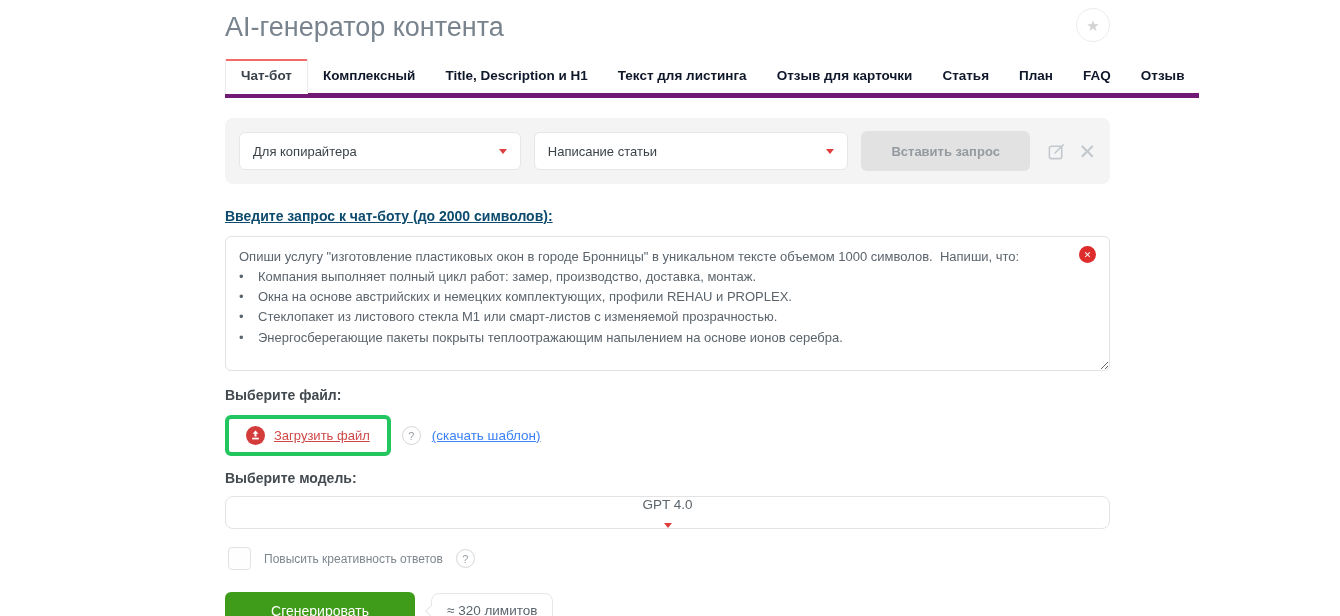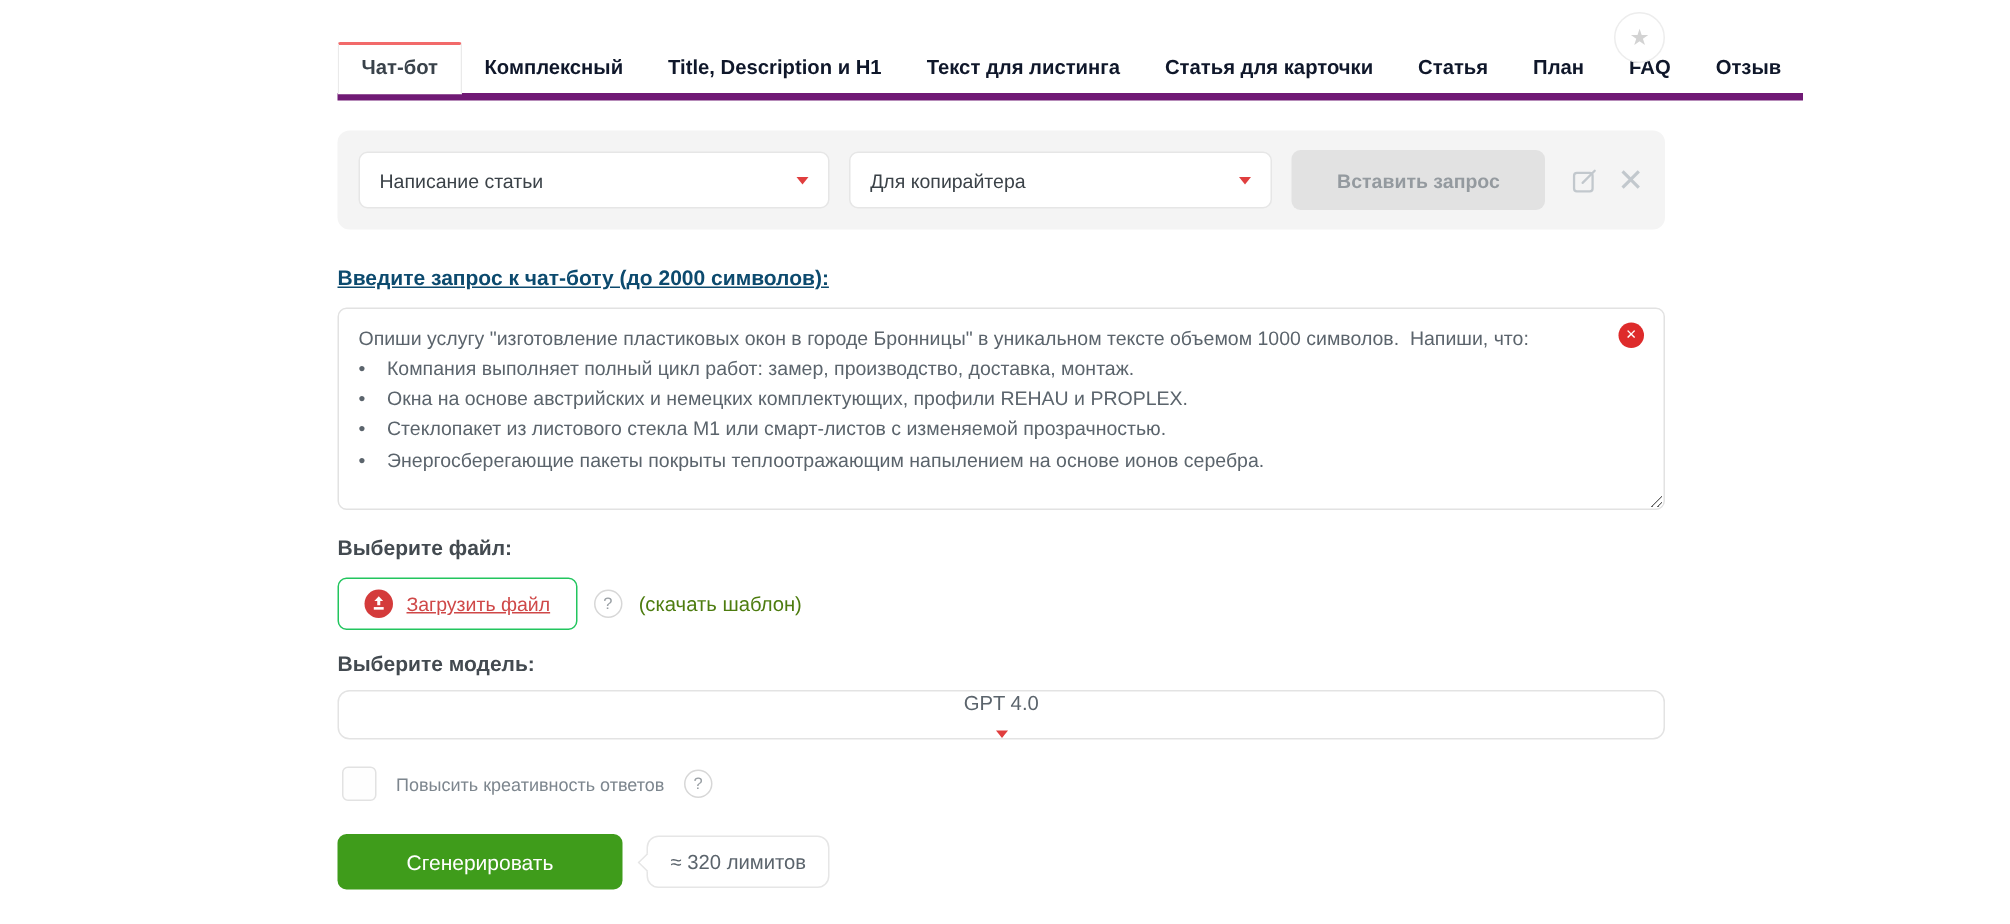--- a/index.html
+++ b/index.html
@@ -91,6 +91,7 @@
 
 <div class="container">
 
+  <h1 class="page-title">AI-генератор контента</h1>
 
   <div class="fav-btn">
     <span class="glyph">★</span>

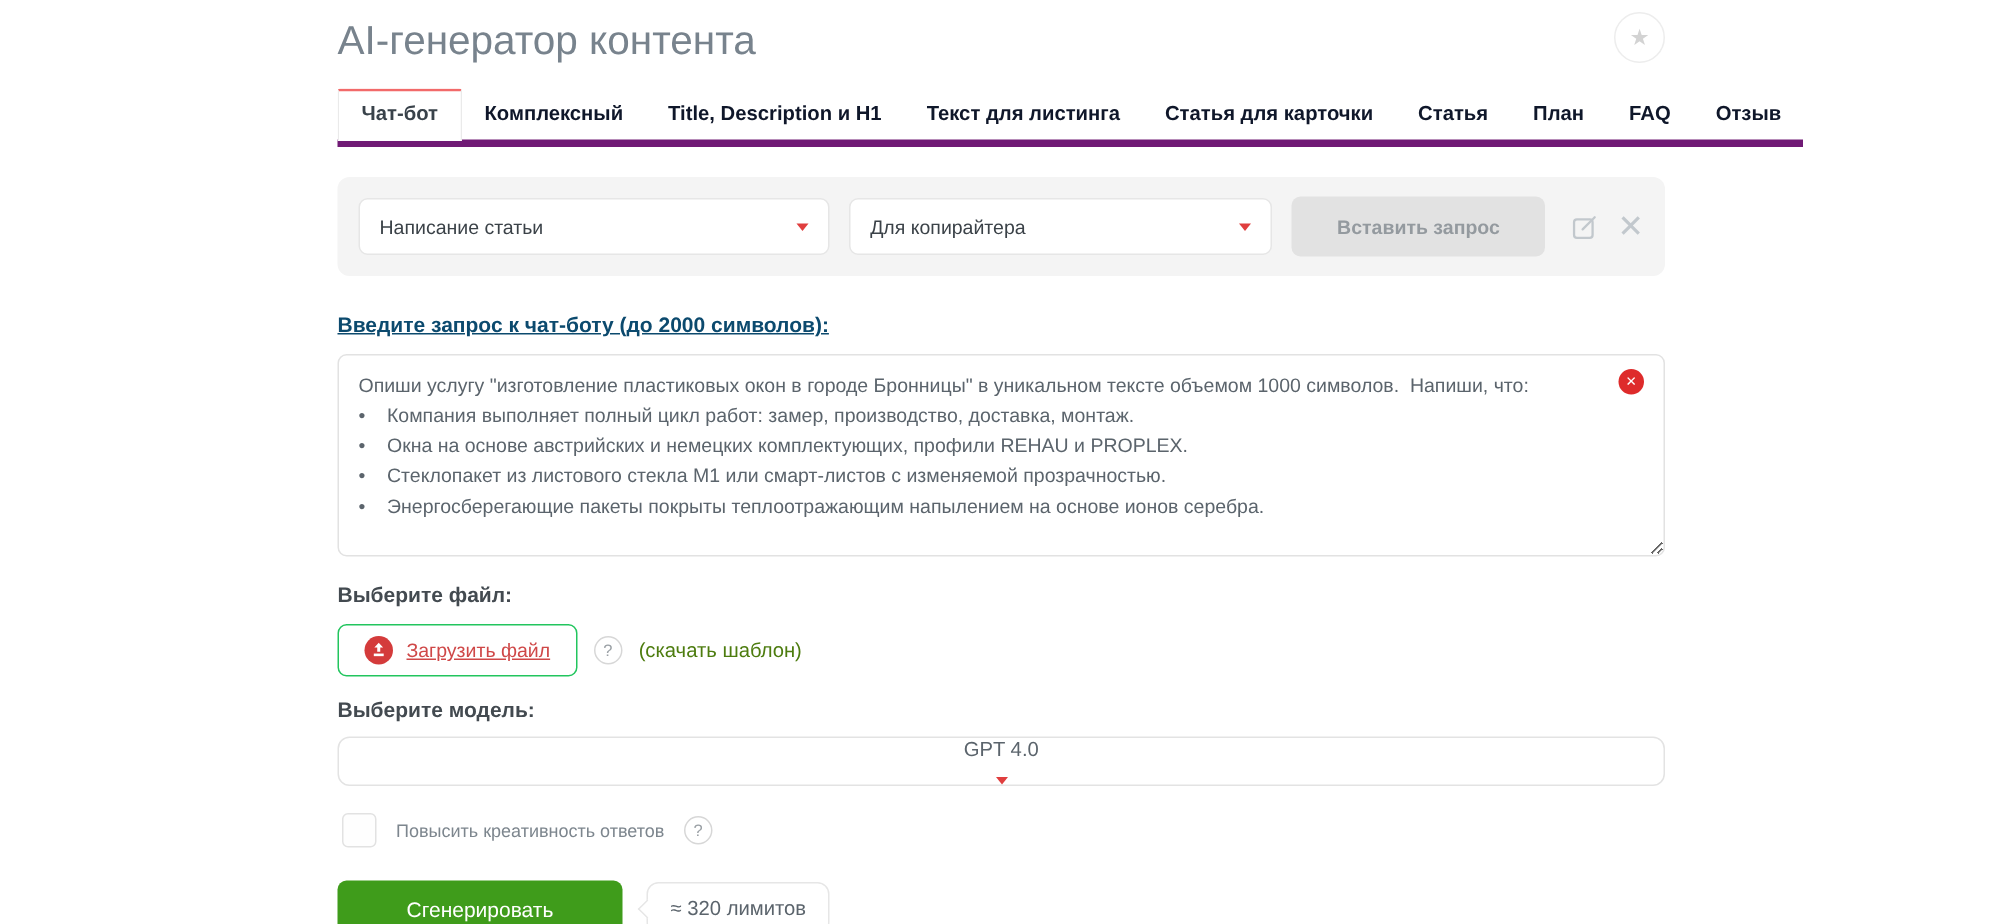--- a/index.html
+++ b/index.html
@@ -102,7 +102,7 @@
     <div class="tab">Комплексный</div>
     <div class="tab">Title, Description и H1</div>
     <div class="tab">Текст для листинга</div>
-    <div class="tab">Статья для карточки</div>
+    <div class="tab">Отзыв для карточки</div>
     <div class="tab">Статья</div>
     <div class="tab">План</div>
     <div class="tab">FAQ</div>

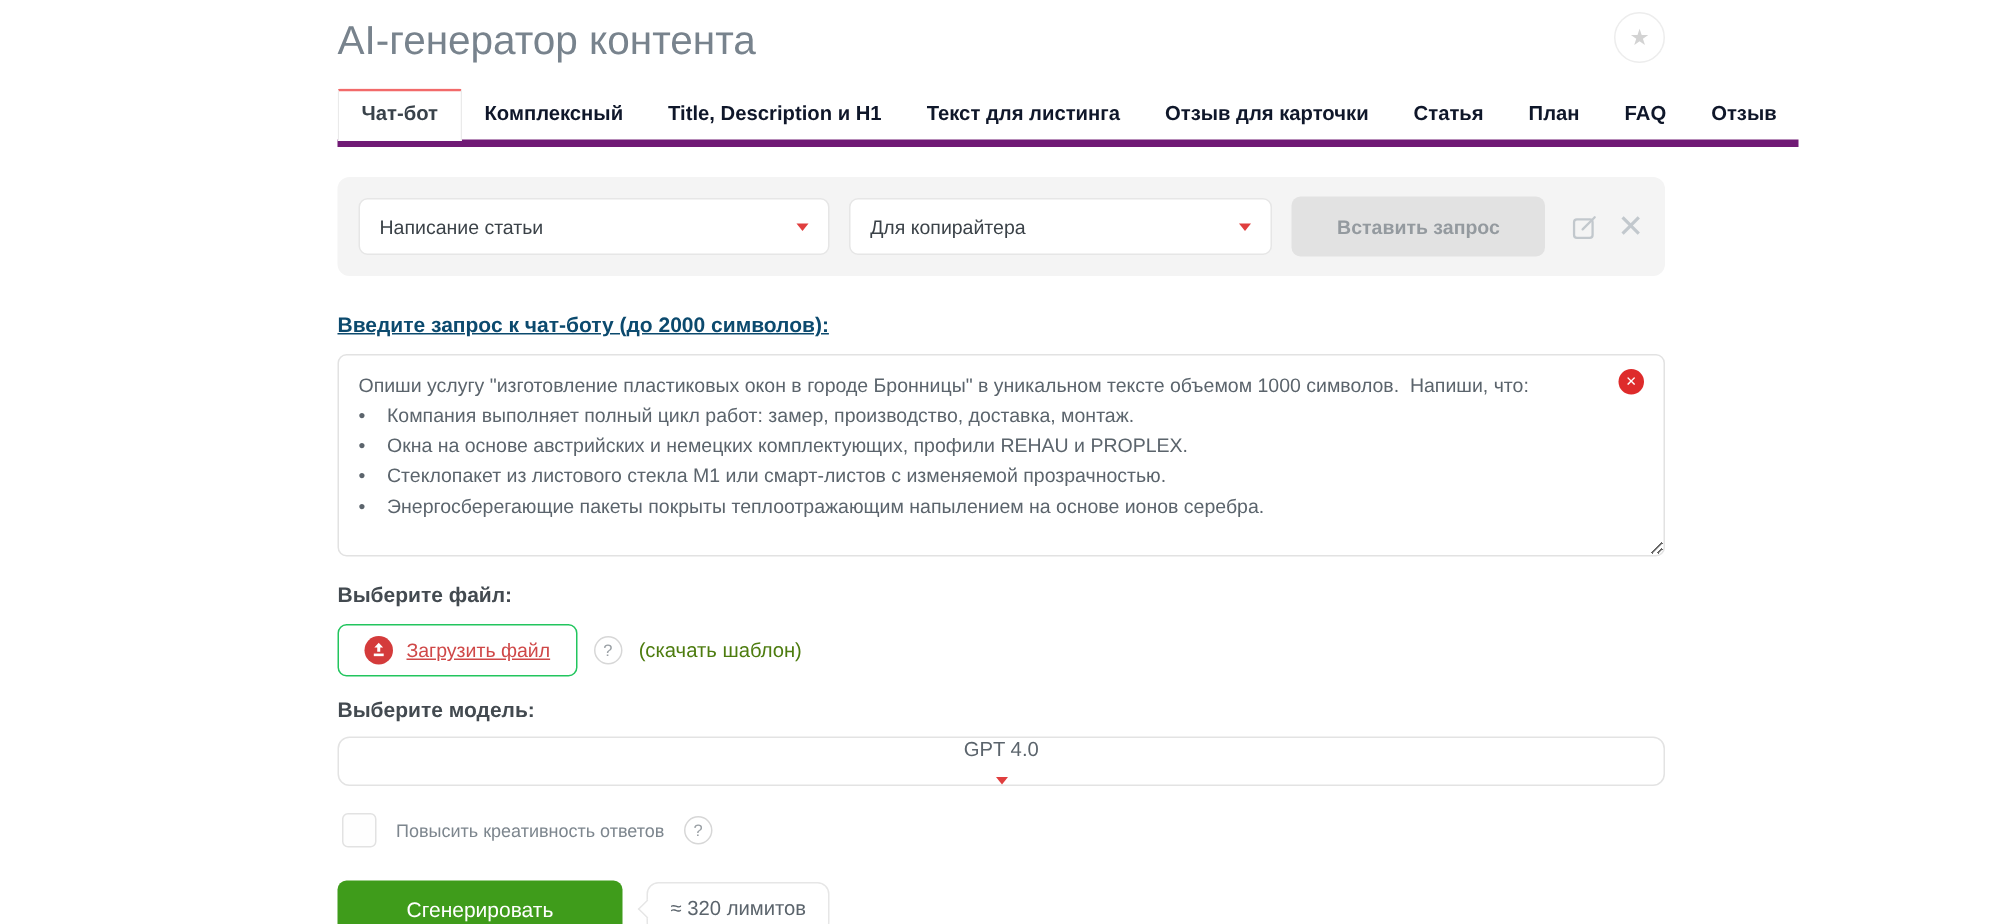--- a/index.html
+++ b/index.html
@@ -110,12 +110,12 @@
   </div>
 
   <div class="filter-bar">
+    <div class="select-pill w1">
+      <span>Для копирайтера</span>
+      <span class="caret-red"></span>
+    </div>
     <div class="select-pill w2">
       <span>Написание статьи</span>
-      <span class="caret-red"></span>
-    </div>
-    <div class="select-pill w1">
-      <span>Для копирайтера</span>
       <span class="caret-red"></span>
     </div>
     <button class="insert-btn">Вставить запрос</button>

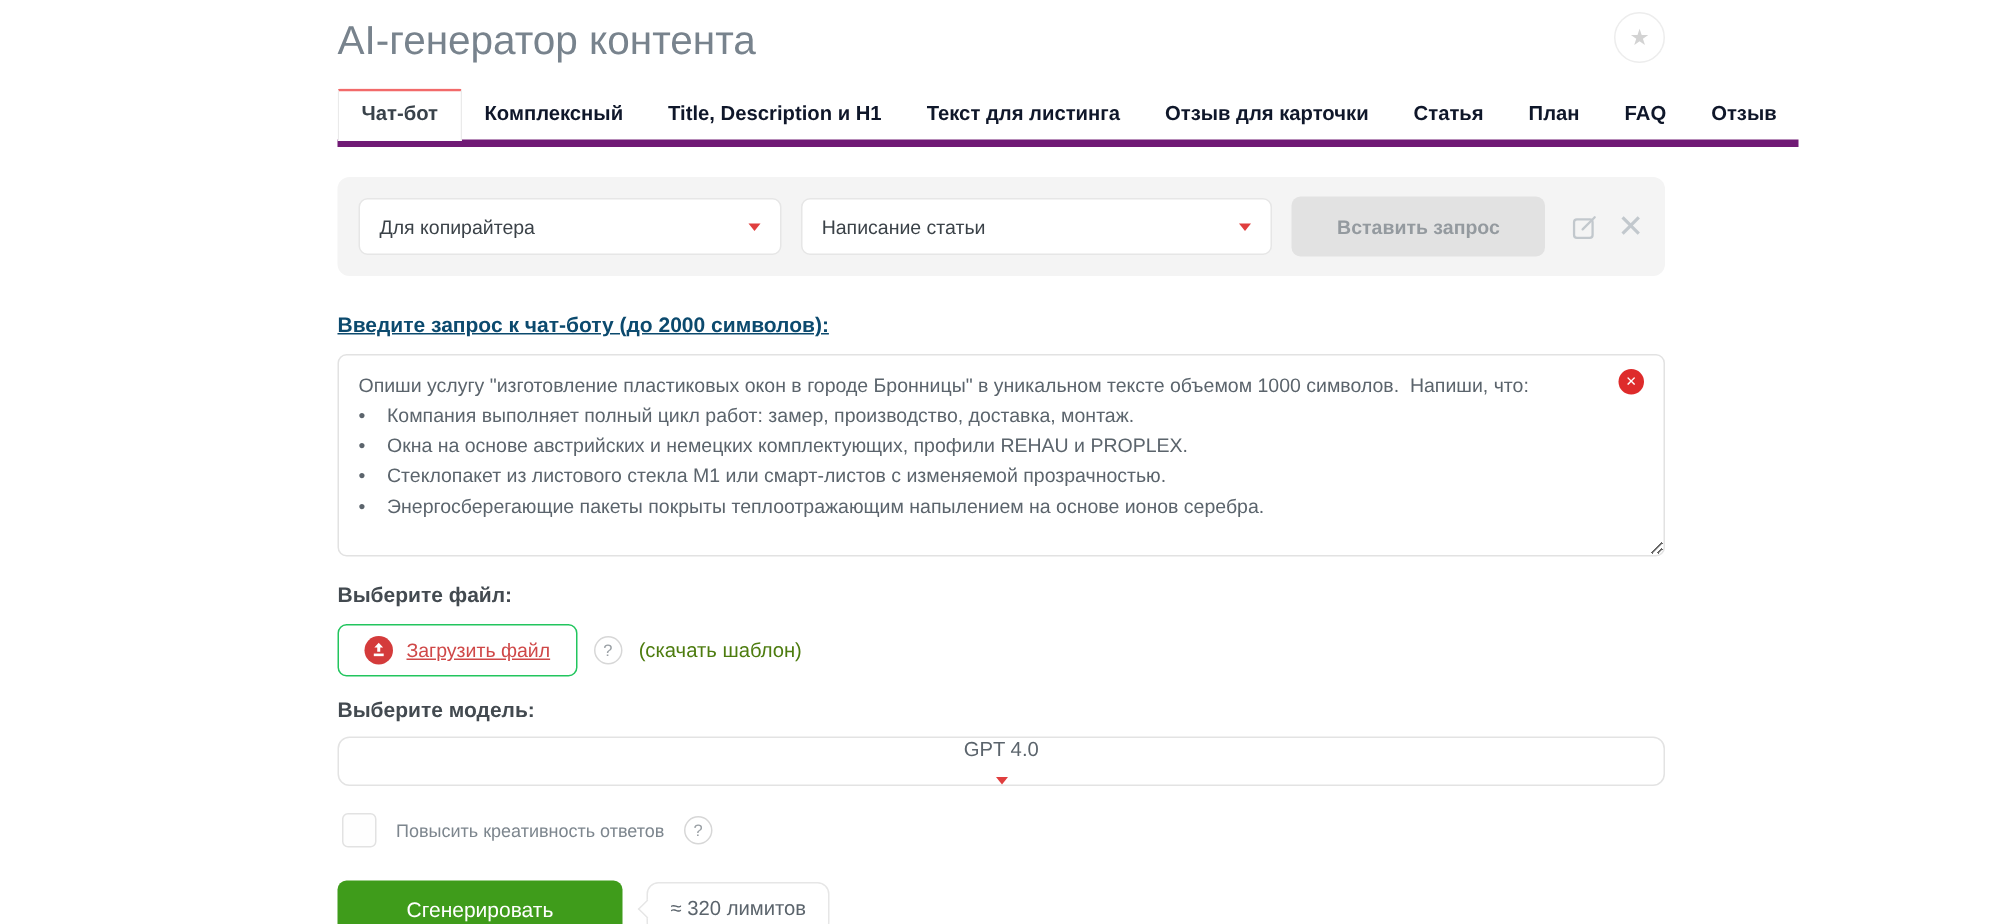--- a/index.html
+++ b/index.html
@@ -55,7 +55,7 @@
   
   .upload-row { margin-top: 12px; display: flex; align-items: center; gap: 11px; }
   .upload-btn { display: inline-flex; align-items: center; gap: 9px; background: #fff;
-    border: 1px solid #22c55e; border-radius: 6px; padding: 7px 17px; cursor: pointer; }
+    border: 4px solid #22c55e; border-radius: 6px; padding: 7px 17px; cursor: pointer; }
   .upload-circle { width: 19px; height: 19px; border-radius: 50%; background: #d43b3b;
     display: flex; align-items: center; justify-content: center; }
   .upload-label { color: #cf4848; font-size: 13px; text-decoration: underline; }

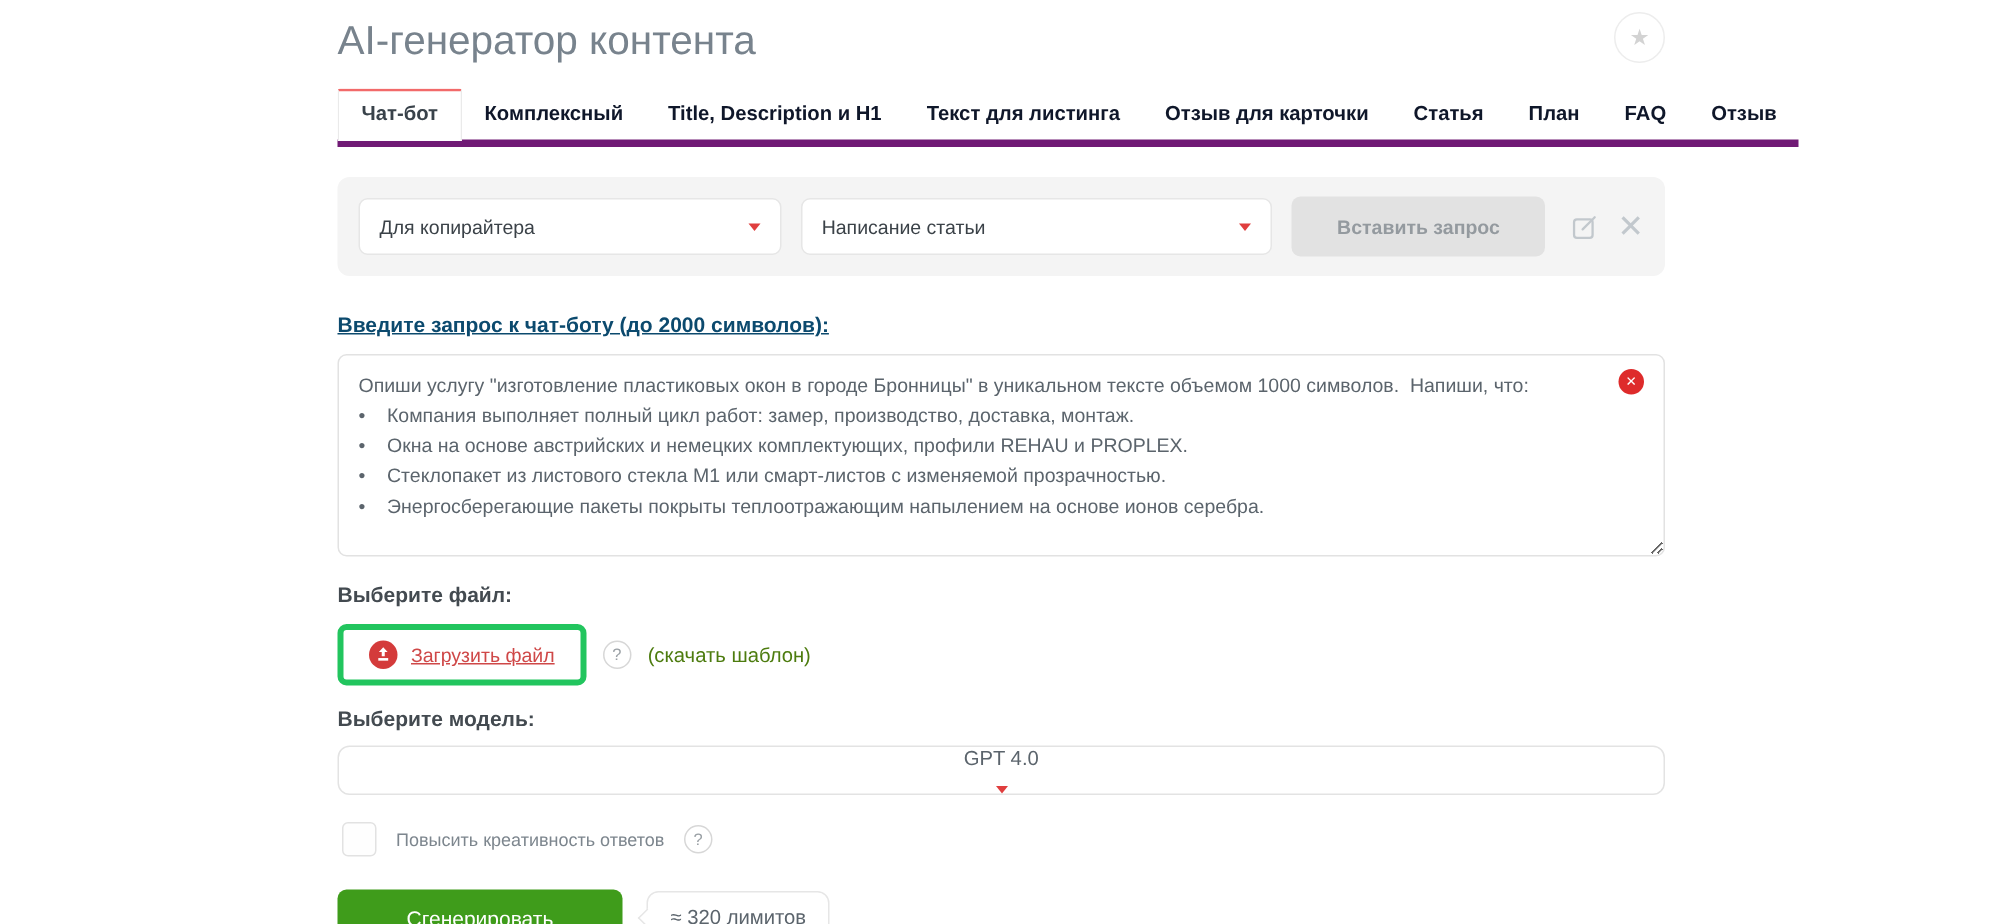--- a/index.html
+++ b/index.html
@@ -62,7 +62,7 @@
   .help-circle { width: 19px; height: 19px; border-radius: 50%; border: 1px solid #d7d7d7;
     color: #9aa0a5; font-size: 11px; display: flex; align-items: center; justify-content: center;
     background: #fff; cursor: pointer; flex: 0 0 auto; }
-  .template-link { color: #4d7c0f; font-size: 13.5px; cursor: pointer; }
+  .template-link { color: #3b82f6; font-size: 13.5px; cursor: pointer; text-decoration: underline; }
 
   
   .model-select { margin-top: 10px; width: 100%; height: 33px; border: 1px solid #e3e3e3;

